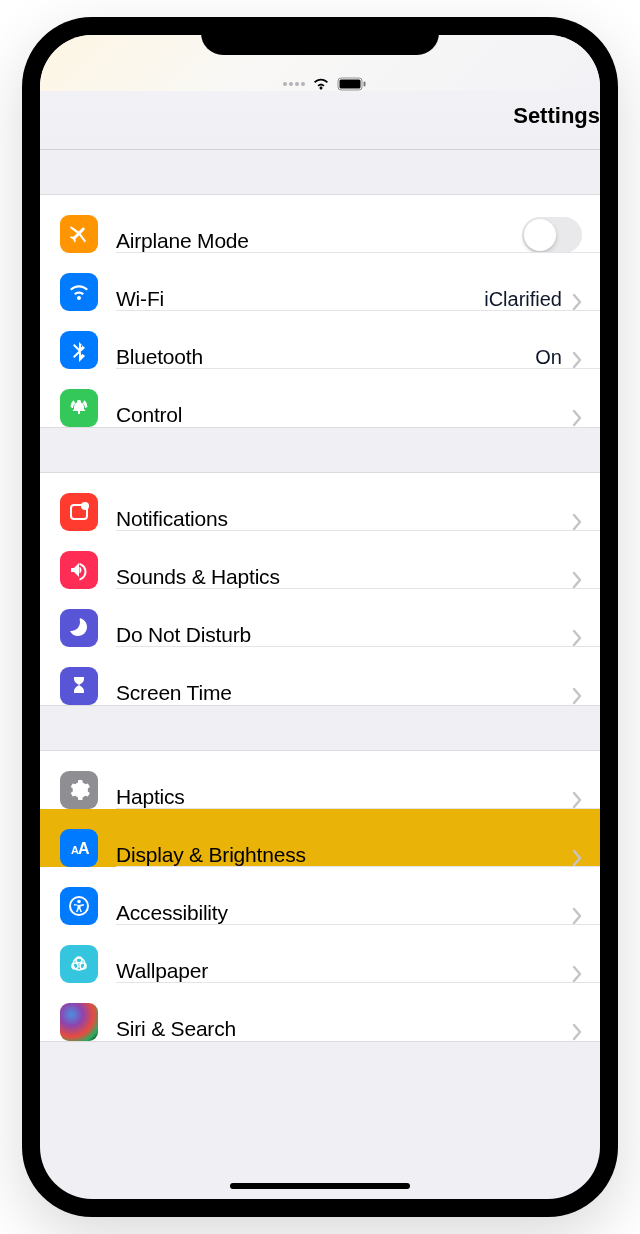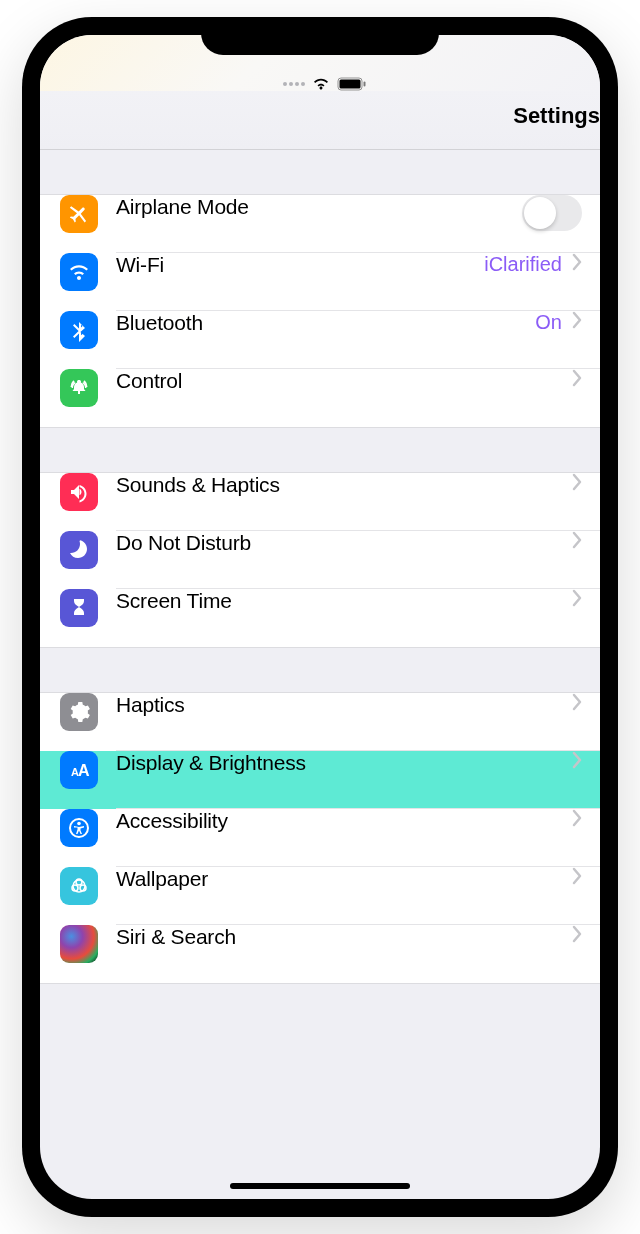--- a/index.html
+++ b/index.html
@@ -99,7 +99,7 @@
     .row {
       background: #fff;
       display: flex;
-      align-items: flex-start;
+      align-items: flex-end;
       padding-left: 20px;
       height: 58px;
       position: relative;

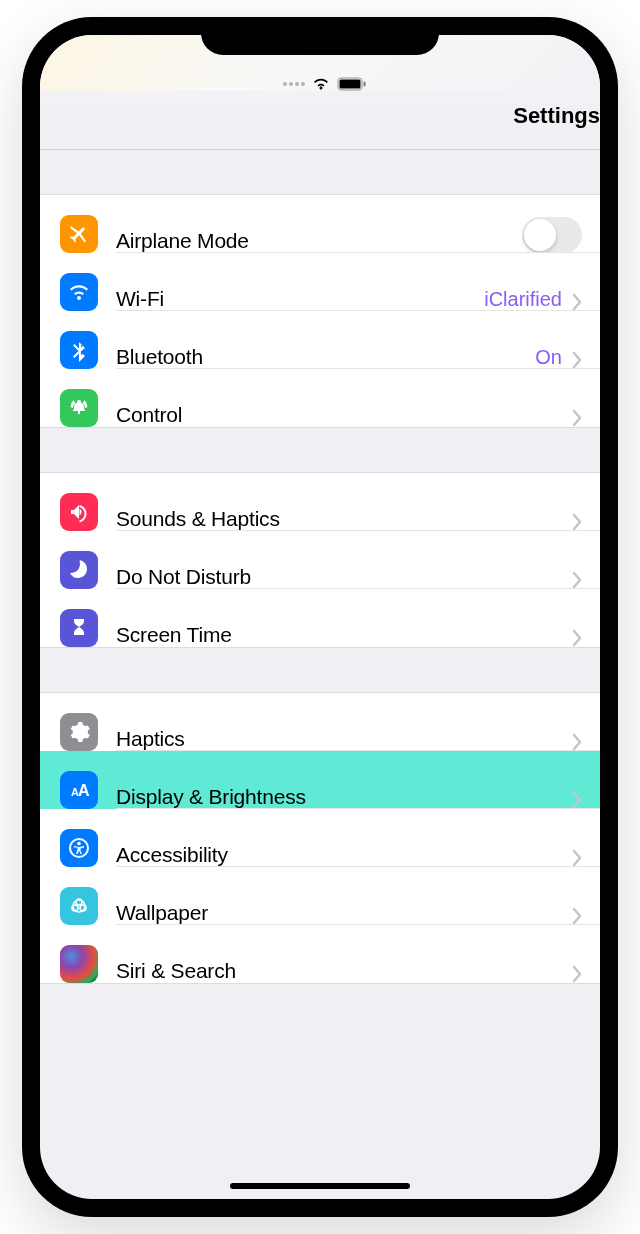--- a/index.html
+++ b/index.html
@@ -140,7 +140,7 @@
     }
     .detail {
       font-size: 20px;
-      color: #8b5cf6;
+      color: #0f172a;
       padding-right: 10px;
     }
     .chevron {

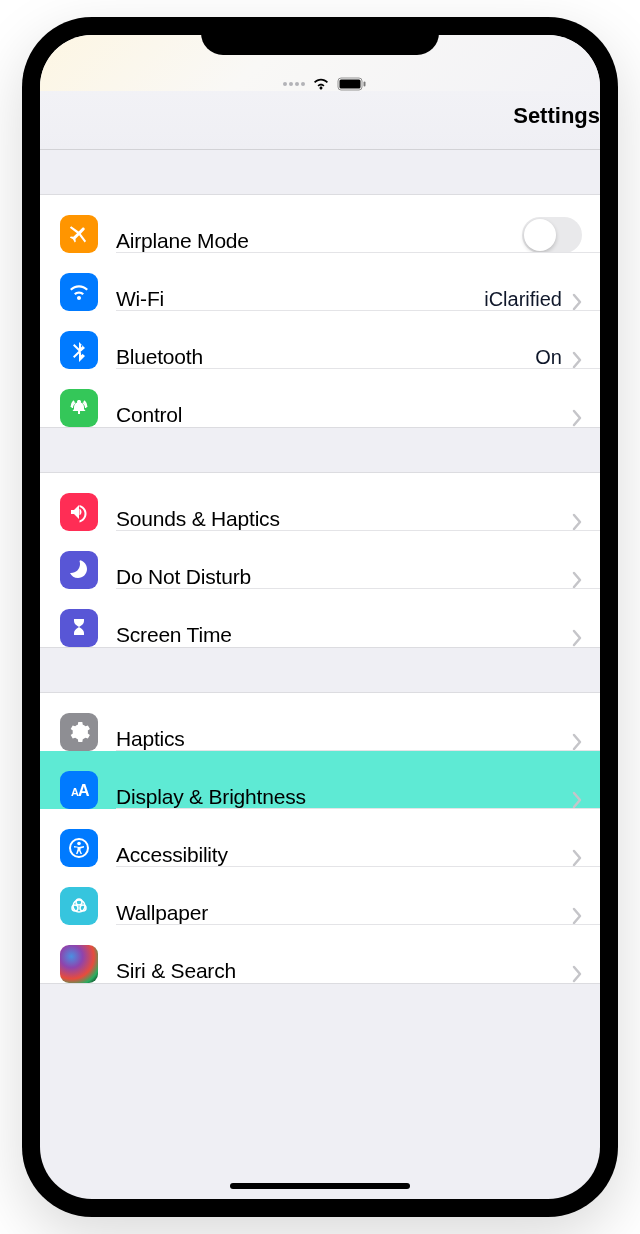--- a/index.html
+++ b/index.html
@@ -273,6 +273,20 @@
         <div class="group-spacer"></div>
         <div class="group">
           <div class="row">
+            <div class="icon-box" style="background: rgb(255, 59, 48);">
+              <svg viewBox="0 0 24 24">
+                <use href="#i-notifications"></use>
+              </svg>
+            </div>
+            <div class="label">Notifications</div>
+            <div class="chevron">
+              <svg viewBox="0 0 10 18">
+                <use href="#i-chevron"></use>
+              </svg>
+            </div>
+            <div class="sep"></div>
+          </div>
+          <div class="row">
             <div class="icon-box" style="background: rgb(255, 45, 85);">
               <svg viewBox="0 0 24 24">
                 <use href="#i-sounds"></use>

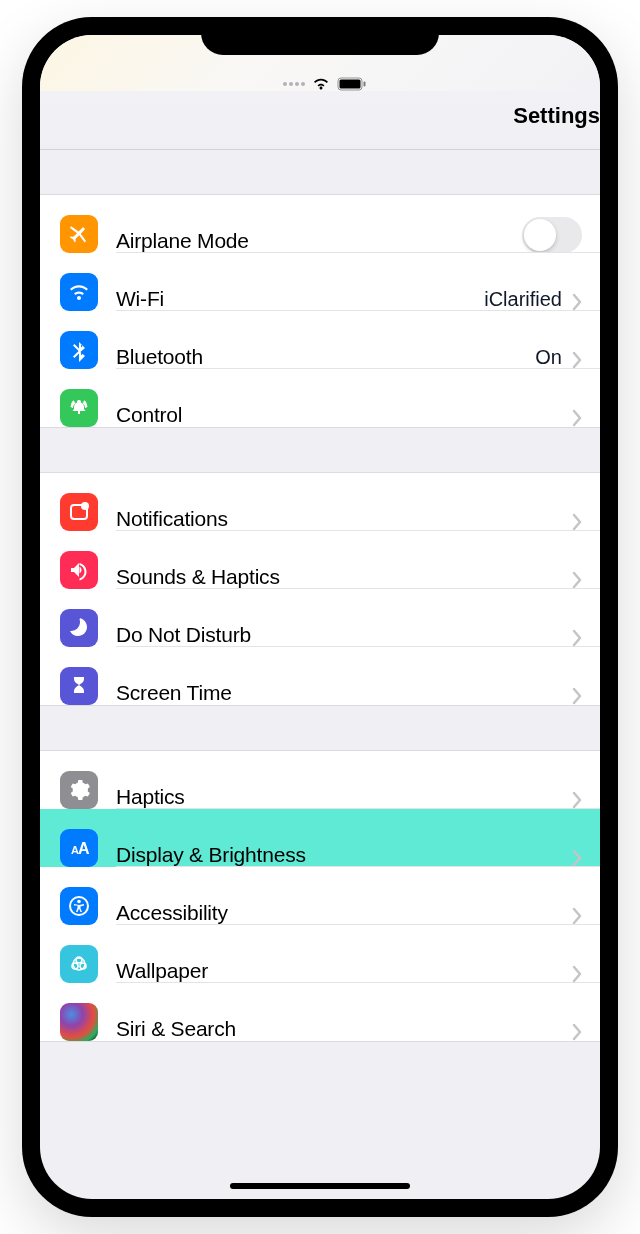--- a/index.html
+++ b/index.html
@@ -105,7 +105,7 @@
       position: relative;
     }
     .row.highlighted {
-      background: #5eead4;
+      background: #eab308;
     }
     .row .sep {
       position: absolute;

